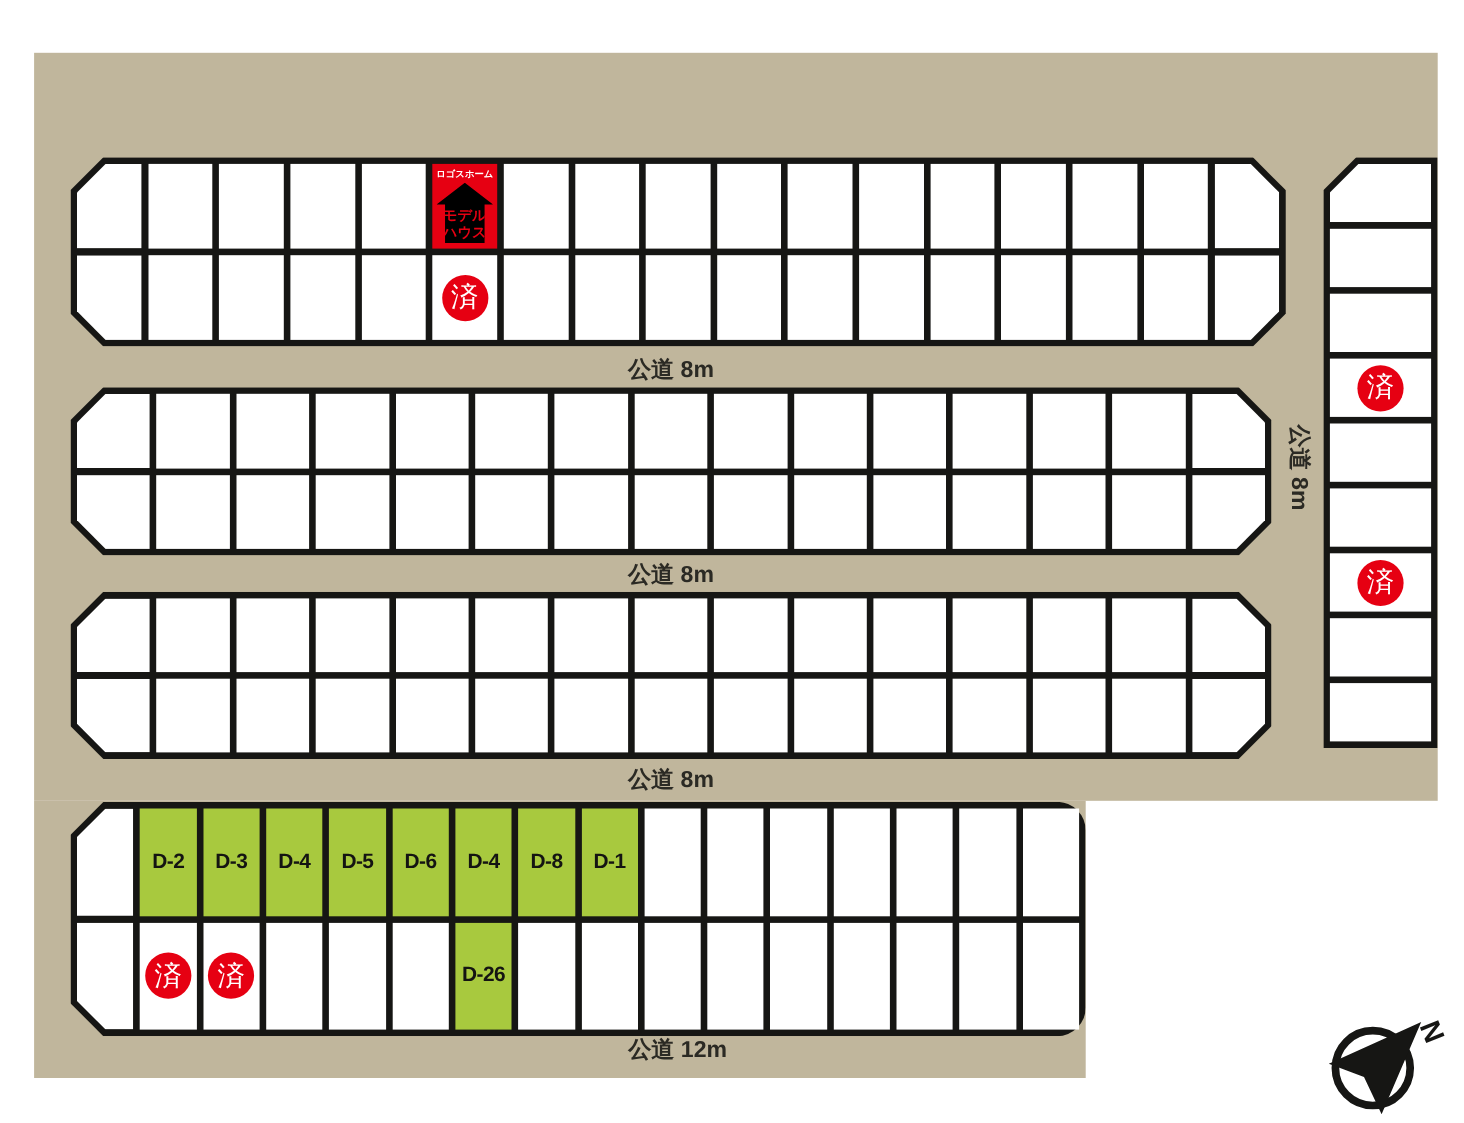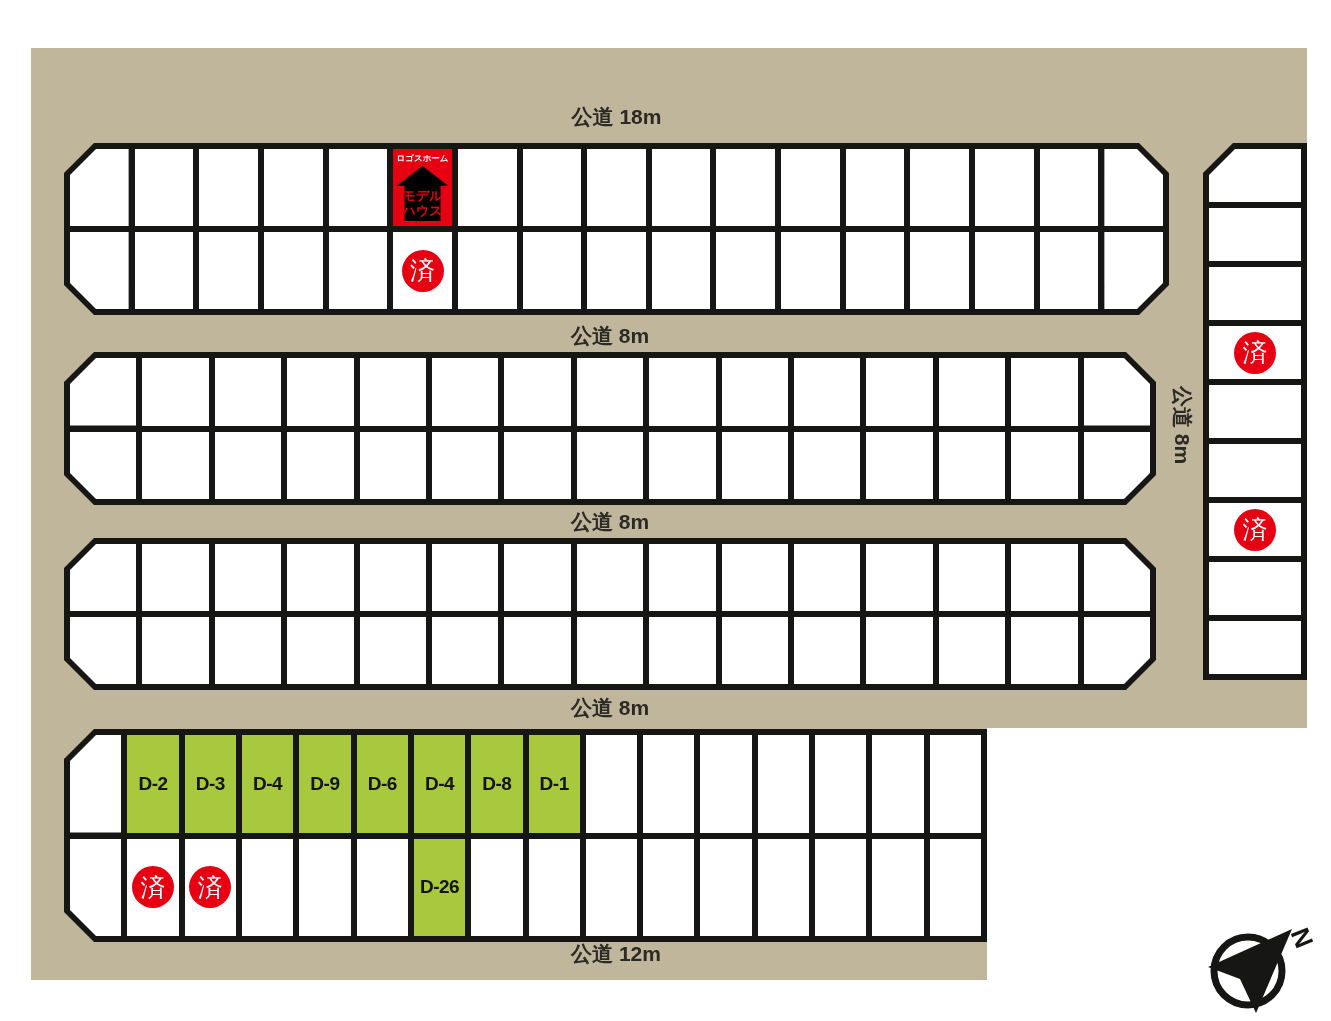--- a/index.html
+++ b/index.html
@@ -46,7 +46,6 @@
   <div class="land" id="land-main"></div>
   <div class="land" id="land-south"></div>
 
-  <div class="road-label" id="road-top">公道 18m</div>
   <div class="road-label" id="road-mid1">公道 8m</div>
   <div class="road-label" id="road-mid2">公道 8m</div>
   <div class="road-label" id="road-mid3">公道 8m</div>

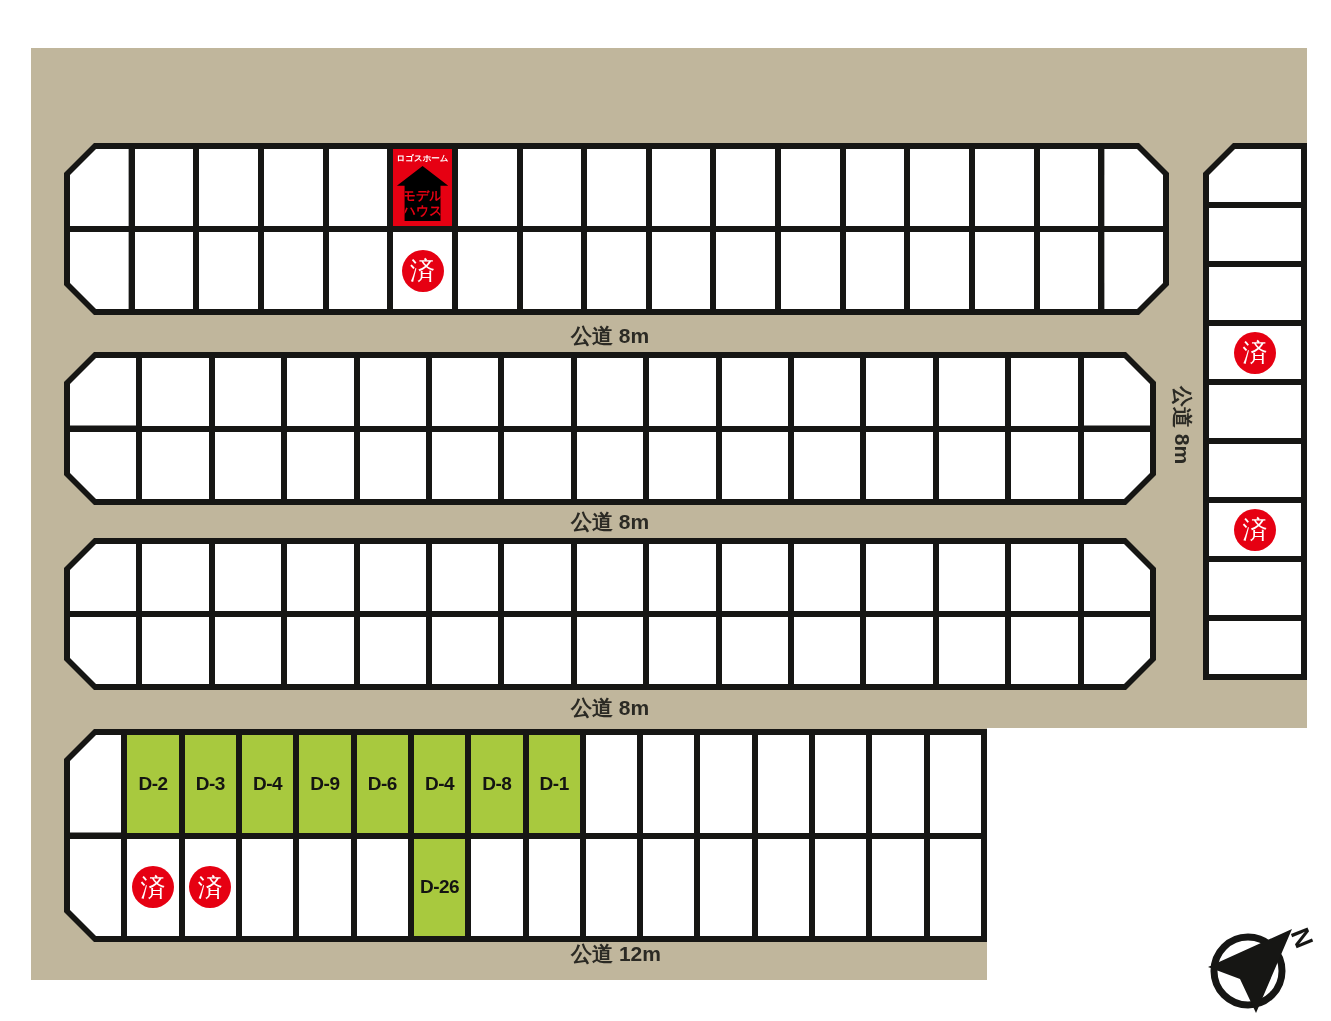--- a/index.html
+++ b/index.html
@@ -160,7 +160,7 @@
       <div class="lot"></div>
       <div class="lot" style="clip-path: polygon(0px 0px, 100% 0px, 100% calc(100% - 26px), calc(100% - 26px) 100%, 0px 100%);"></div>
     </div>
-  <div class="block" id="block-south" style="grid-template-columns: repeat(16, 1fr); grid-template-rows: repeat(2, 1fr); clip-path: polygon(30px 0px, 100% 0px, 100% 100%, 30px 100%, 0px calc(100% - 30px), 0px 30px);">
+  <div class="block" id="block-south" style="grid-template-columns: repeat(16, 1fr); grid-template-rows: repeat(2, 1fr); clip-path: polygon(30px 0px, 100% 0px, 100% 100%, 30px 100%, 0px calc(100% - 30px), 0px 30px); border-radius: 26px;">
       <div class="lot" style="clip-path: polygon(26px 0px, 100% 0px, 100% 100%, 0px 100%, 0px 26px);"></div>
       <div class="lot lot--available">
         <span class="lot-label">D-2</span>

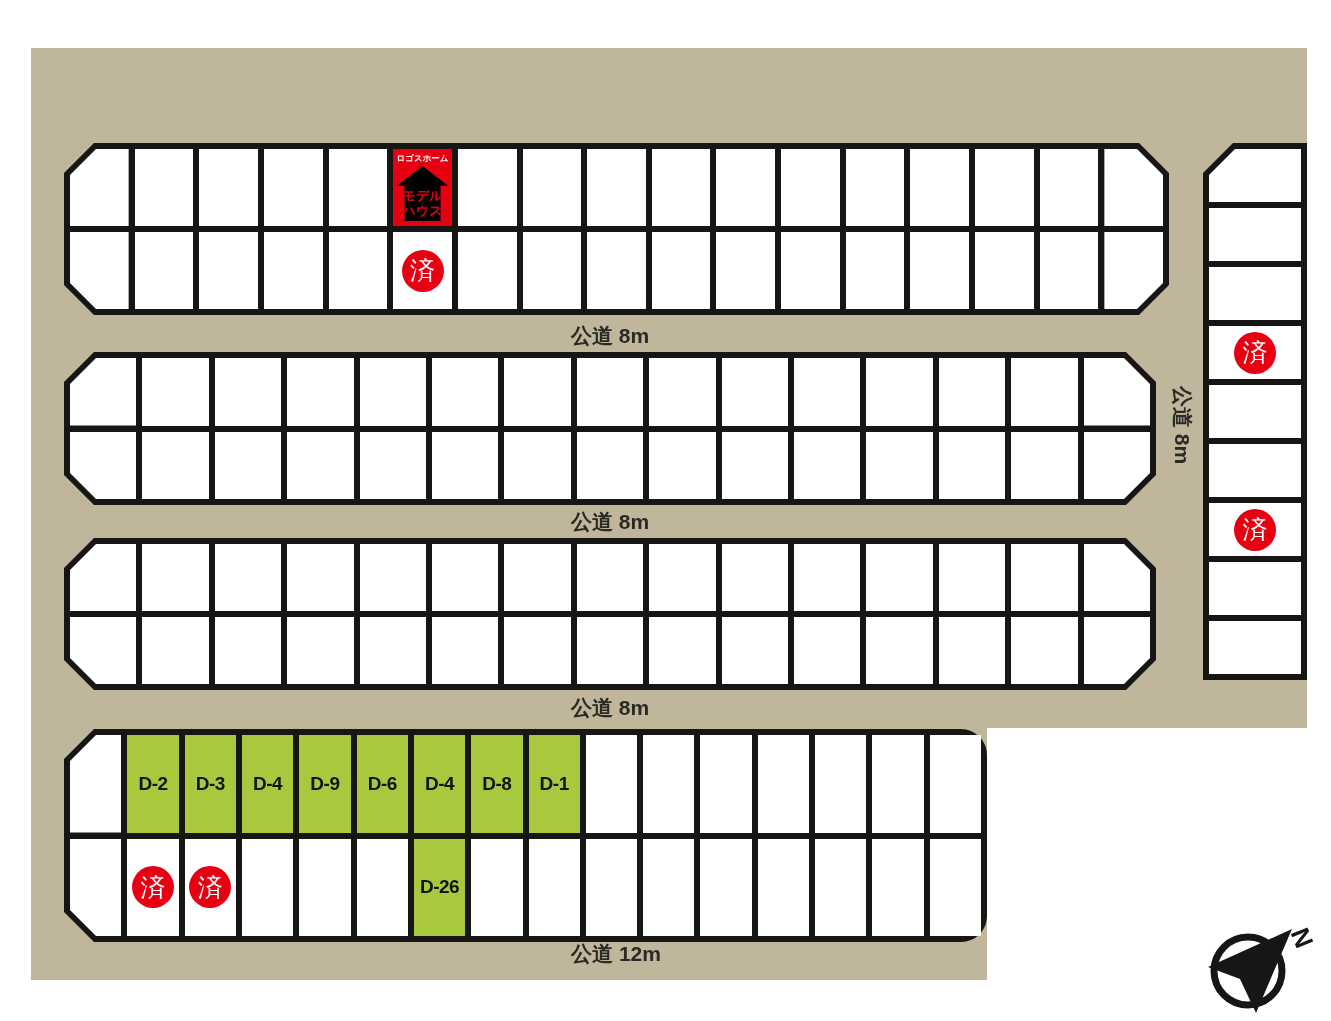--- a/index.html
+++ b/index.html
@@ -172,7 +172,7 @@
         <span class="lot-label">D-4</span>
       </div>
       <div class="lot lot--available">
-        <span class="lot-label">D-9</span>
+        <span class="lot-label">D-5</span>
       </div>
       <div class="lot lot--available">
         <span class="lot-label">D-6</span>

